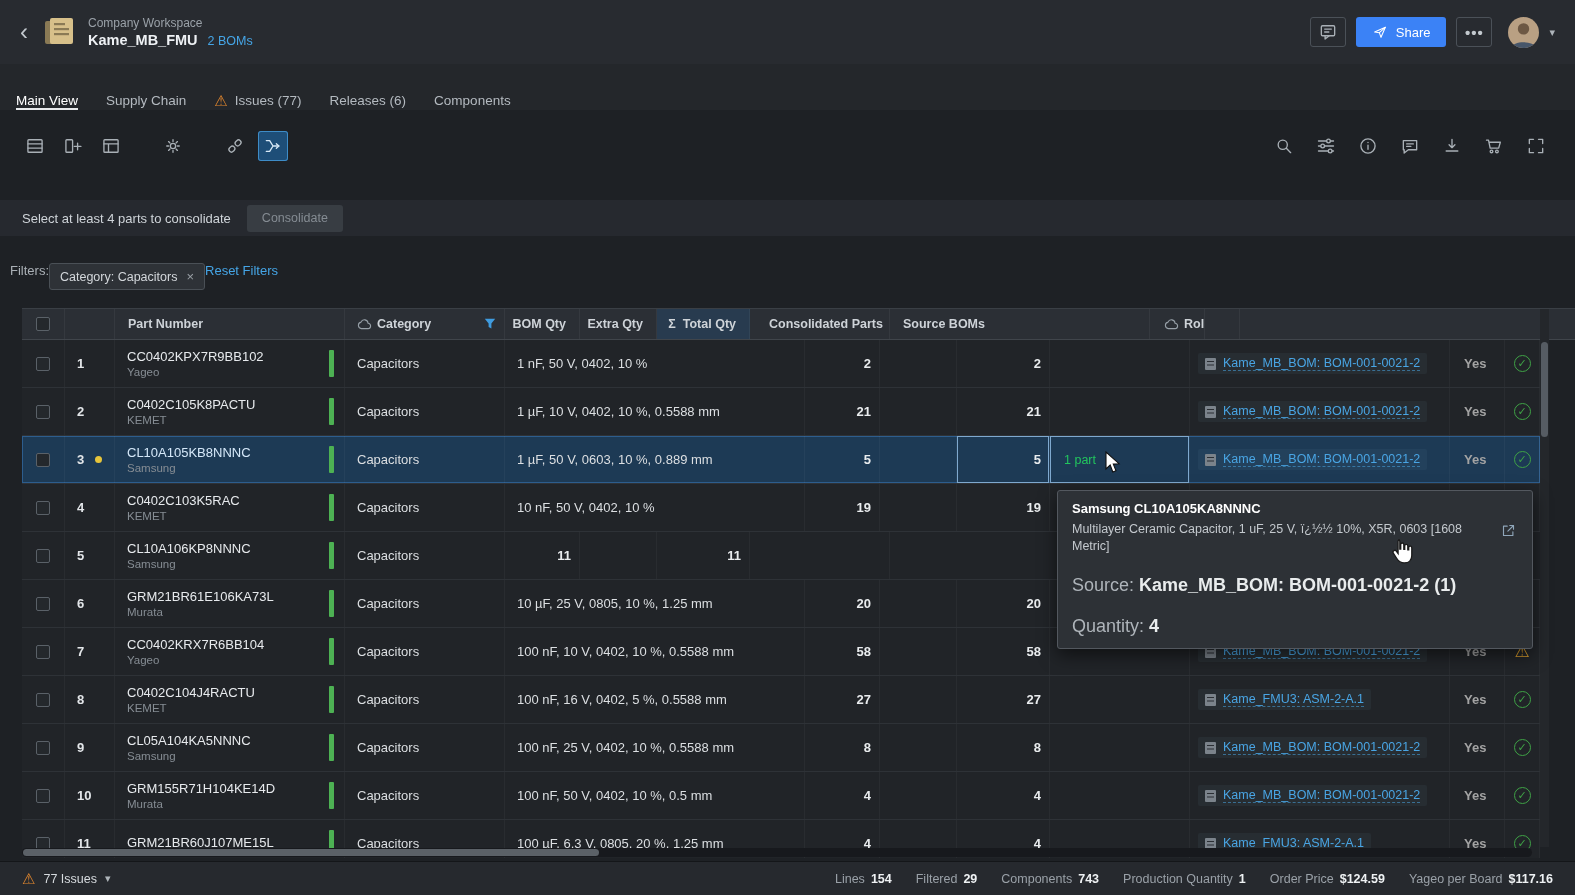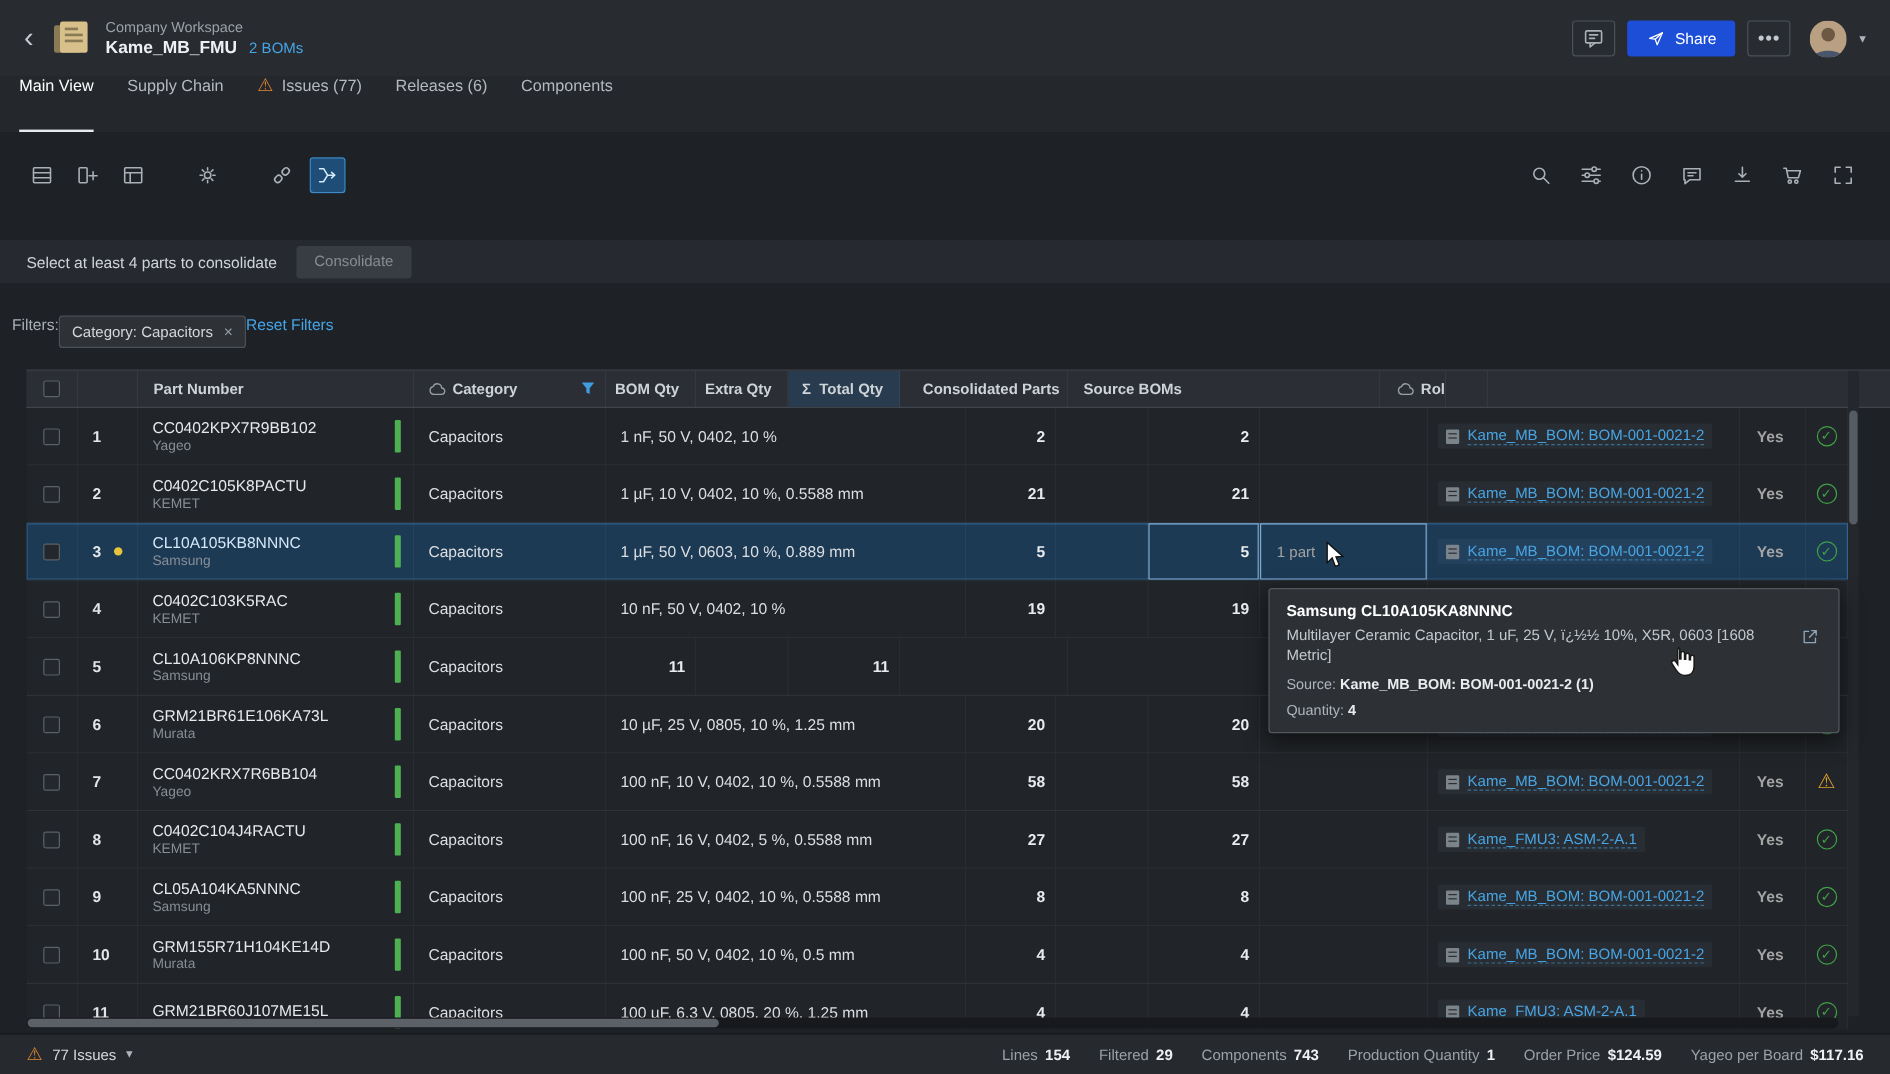--- a/index.html
+++ b/index.html
@@ -21,7 +21,7 @@
   .header-right{margin-left:auto;display:flex;align-items:center;gap:10px}
   .icon-btn{width:36px;height:30px;border:1px solid #4b5158;border-radius:3px;display:flex;align-items:center;justify-content:center;cursor:pointer;background:transparent}
   .dots{color:#c3c9ce;font-size:15px;letter-spacing:1px;font-weight:bold}
-  .share-btn{background:#1d4ed8;color:#fff;height:30px;padding:0 16px;border-radius:3px;display:flex;gap:8px;align-items:center;font-size:13px;cursor:pointer}
+  .share-btn{background:#3b82f6;color:#fff;height:30px;padding:0 16px;border-radius:3px;display:flex;gap:8px;align-items:center;font-size:13px;cursor:pointer}
   .share-btn svg{stroke:#fff;width:16px;height:16px}
   .avatar{width:31px;height:31px;border-radius:50%;overflow:hidden;flex:none;cursor:pointer;margin-left:6px}
   .caret{color:#aeb4ba;font-size:11px;cursor:pointer}

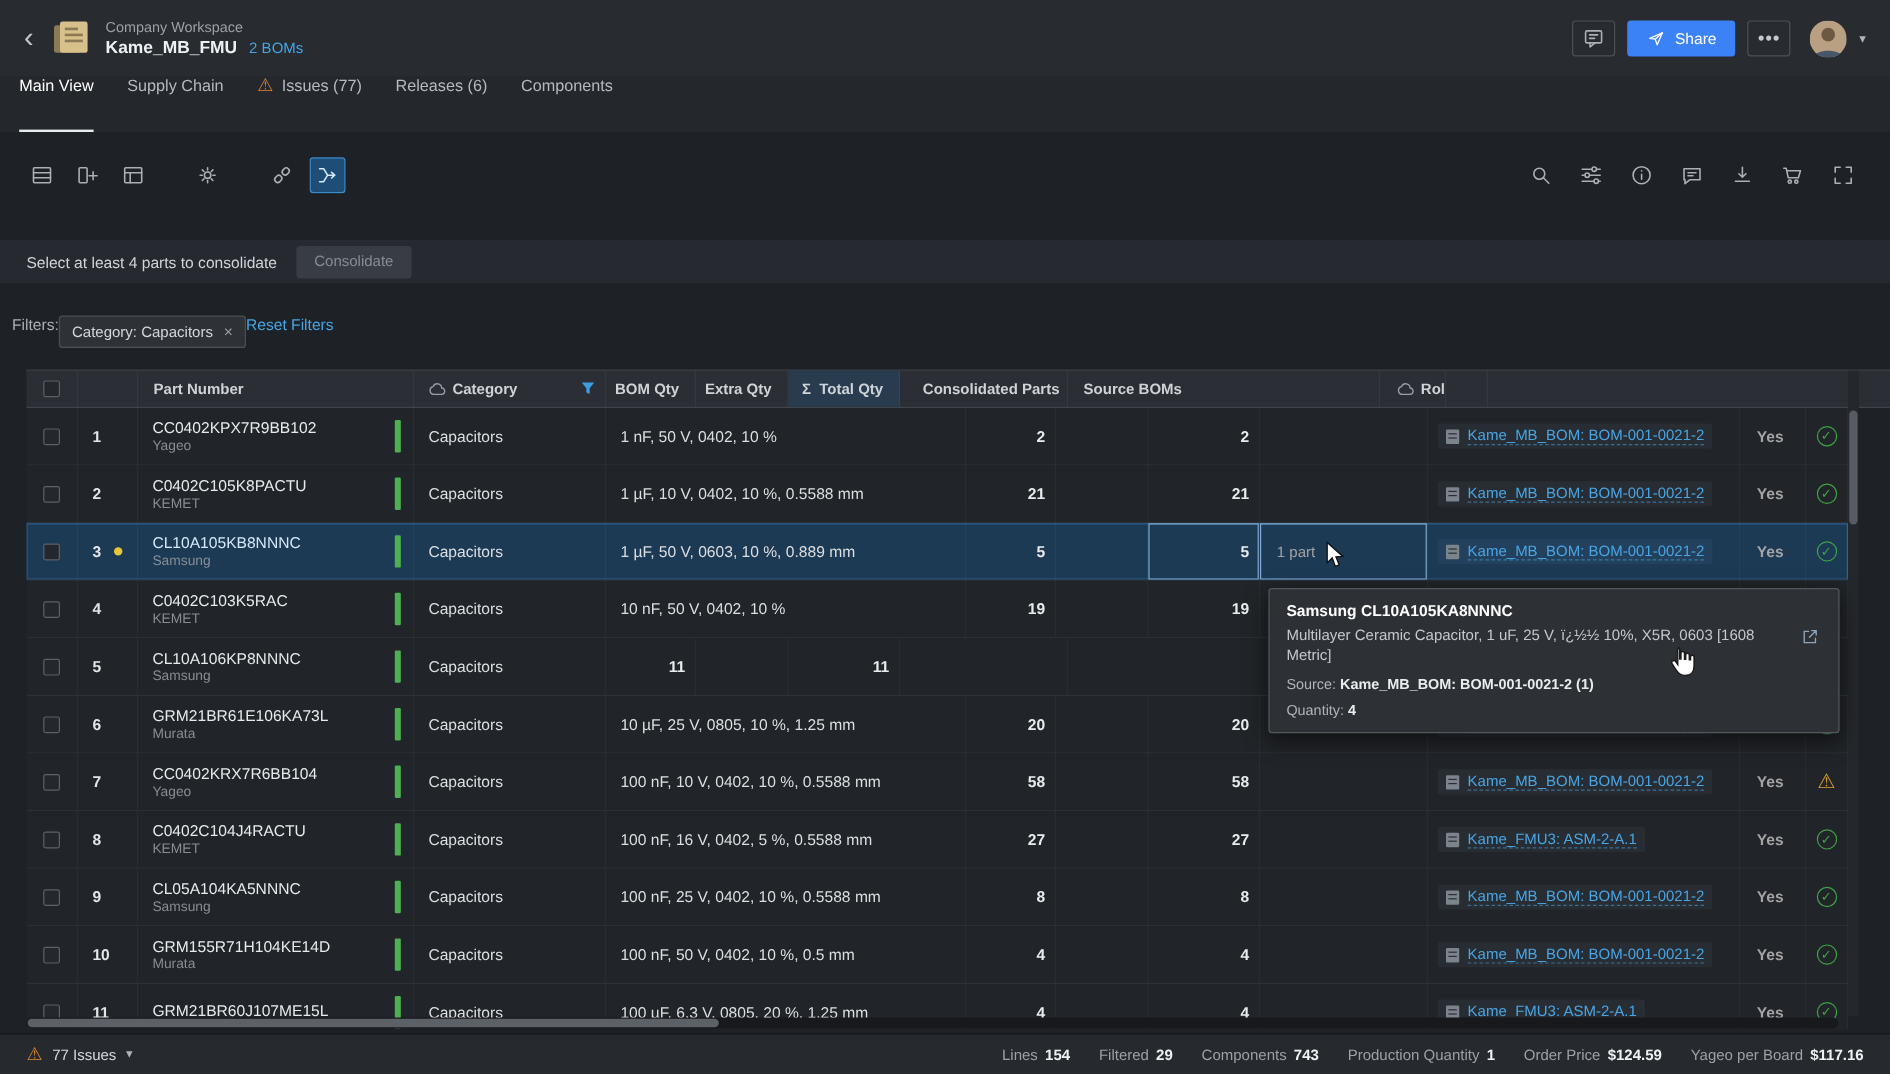--- a/index.html
+++ b/index.html
@@ -28,7 +28,7 @@
 
   
   .tabs{position:absolute;top:64px;left:0;right:0;height:46px;background:#24272b;display:flex;align-items:stretch;padding:0 16px;gap:28px;z-index:9}
-  .tab{display:flex;align-items:flex-start;gap:7px;color:#b4bac0;font-size:13.5px;border-bottom:2px solid transparent;cursor:pointer}
+  .tab{display:flex;align-items:flex-end;gap:7px;color:#b4bac0;font-size:13.5px;border-bottom:2px solid transparent;cursor:pointer}
   .tab.active{color:#fff;border-bottom-color:#e8eaec}
   .warn-tri{color:#e0862e;font-size:15px;line-height:1}
 

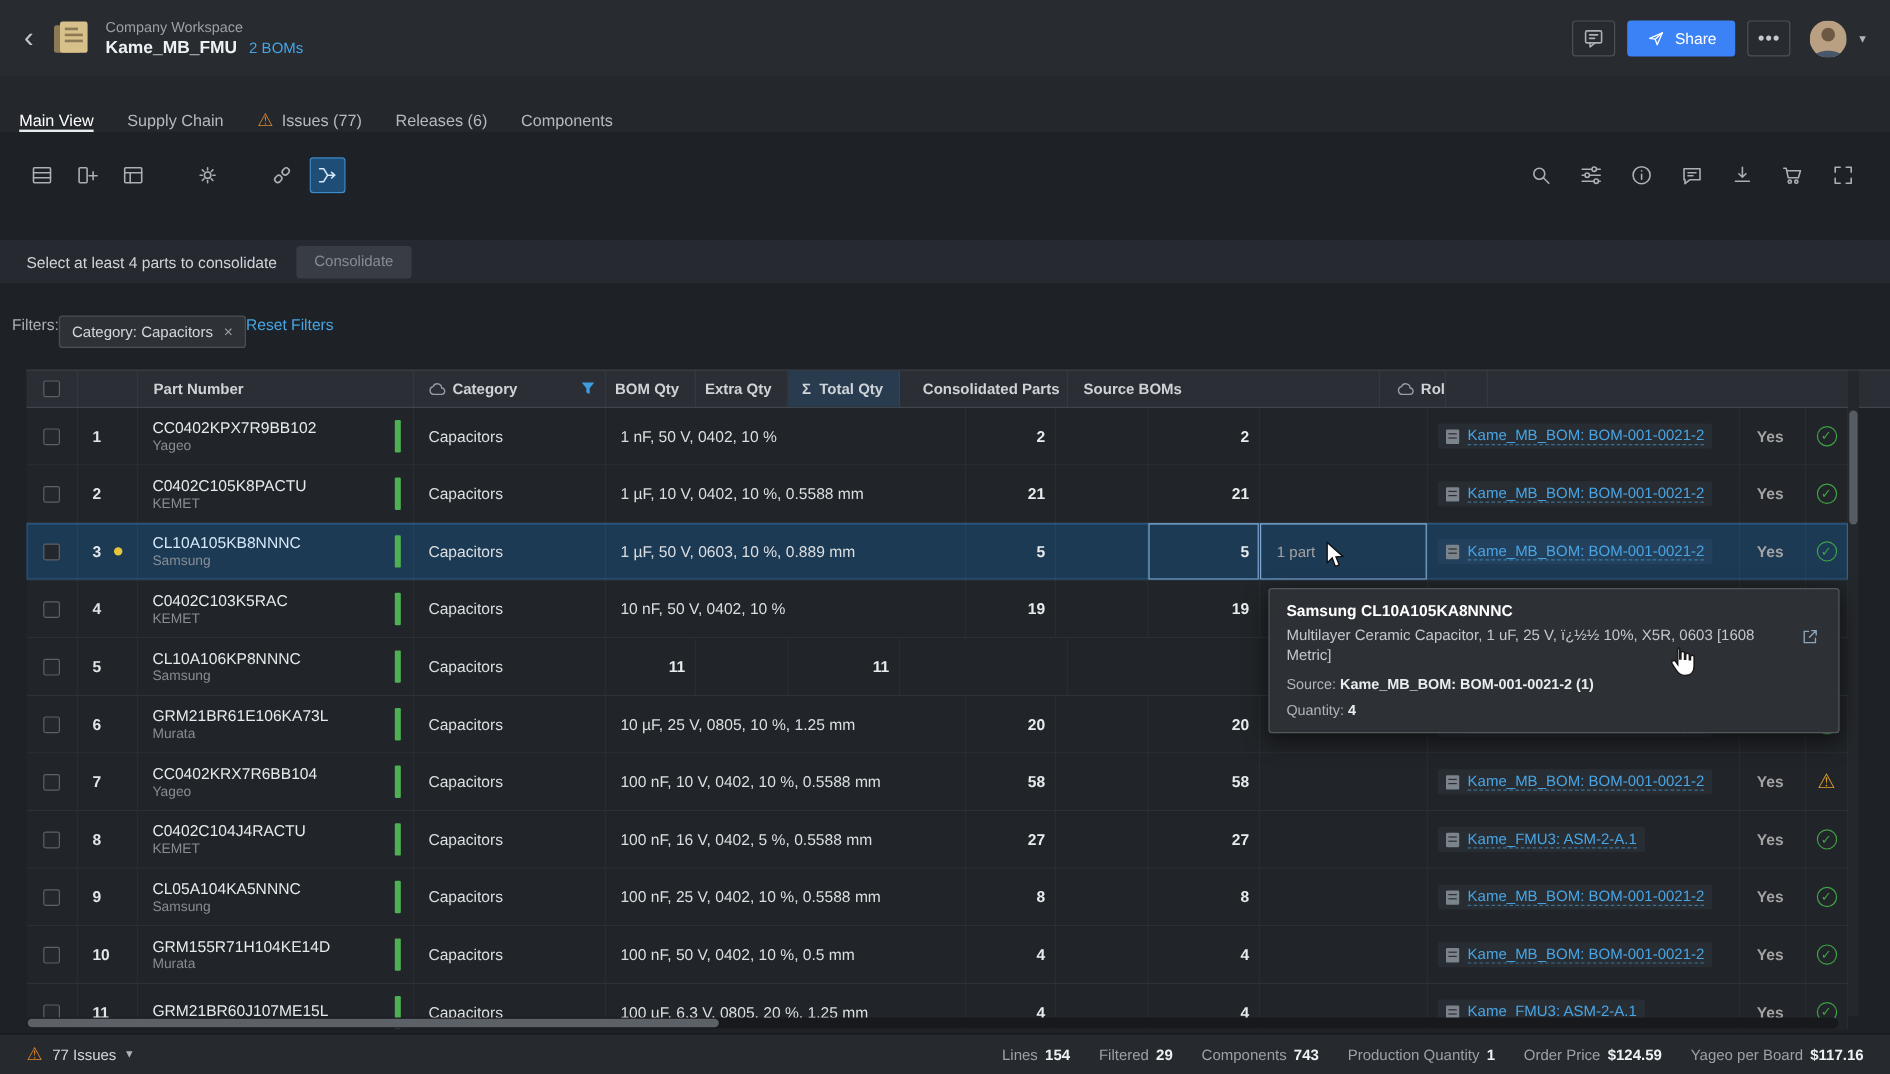--- a/index.html
+++ b/index.html
@@ -92,7 +92,7 @@
   .gbar{position:absolute;right:10px;top:10px;bottom:10px;width:5px;background:#4db153;border-radius:1px}
   .cellt{color:#dcdfe2;white-space:nowrap}
   .checkbox{width:14px;height:14px;border:1px solid #5a6168;border-radius:2px;background:#24282c;display:inline-block;flex:none;cursor:pointer}
-  .blue{color:#a3a3a3}
+  .blue{color:#22c55e}
   .cons-link{font-size:12.5px}
   .src-chip{display:flex;align-items:center;gap:7px;background:rgba(120,150,180,.08);padding:3px 7px;border-radius:2px;cursor:pointer}
   .bom-ic{width:11px;height:12px;background:#7b838b;border-radius:1px;position:relative;flex:none}

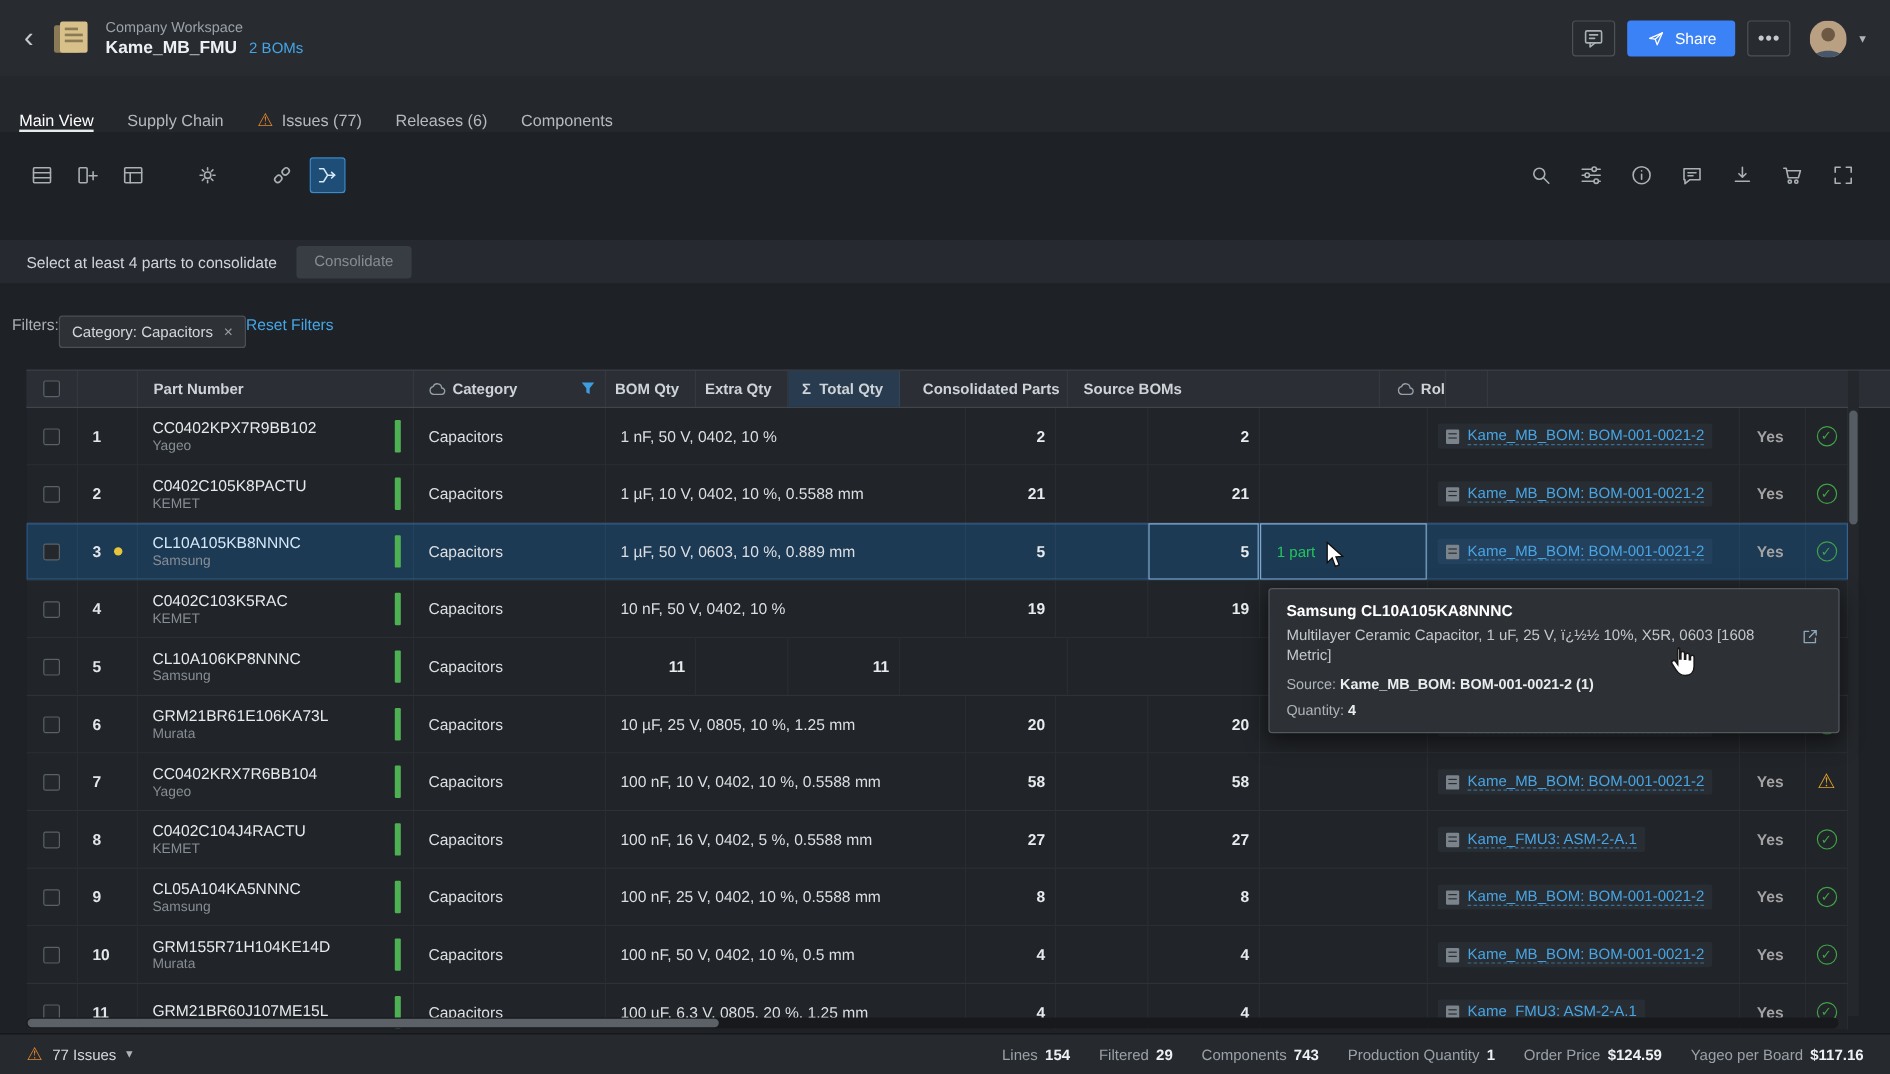--- a/index.html
+++ b/index.html
@@ -114,7 +114,7 @@
   .tt-desc{color:#c4c9ce;font-size:12.5px;line-height:1.35;padding-right:28px;position:relative}
   .tt-open{position:absolute;right:2px;top:2px;cursor:pointer}
   .tt-open svg{stroke:#8fa6ba;width:15px;height:15px}
-  .tt-line{color:#aeb4ba;font-size:12px;margin-top:8px}
+  .tt-line{color:#aeb4ba;font-size:18px;margin-top:20px}
   .tt-line b{color:#e9eced;font-weight:bold}
 
   

